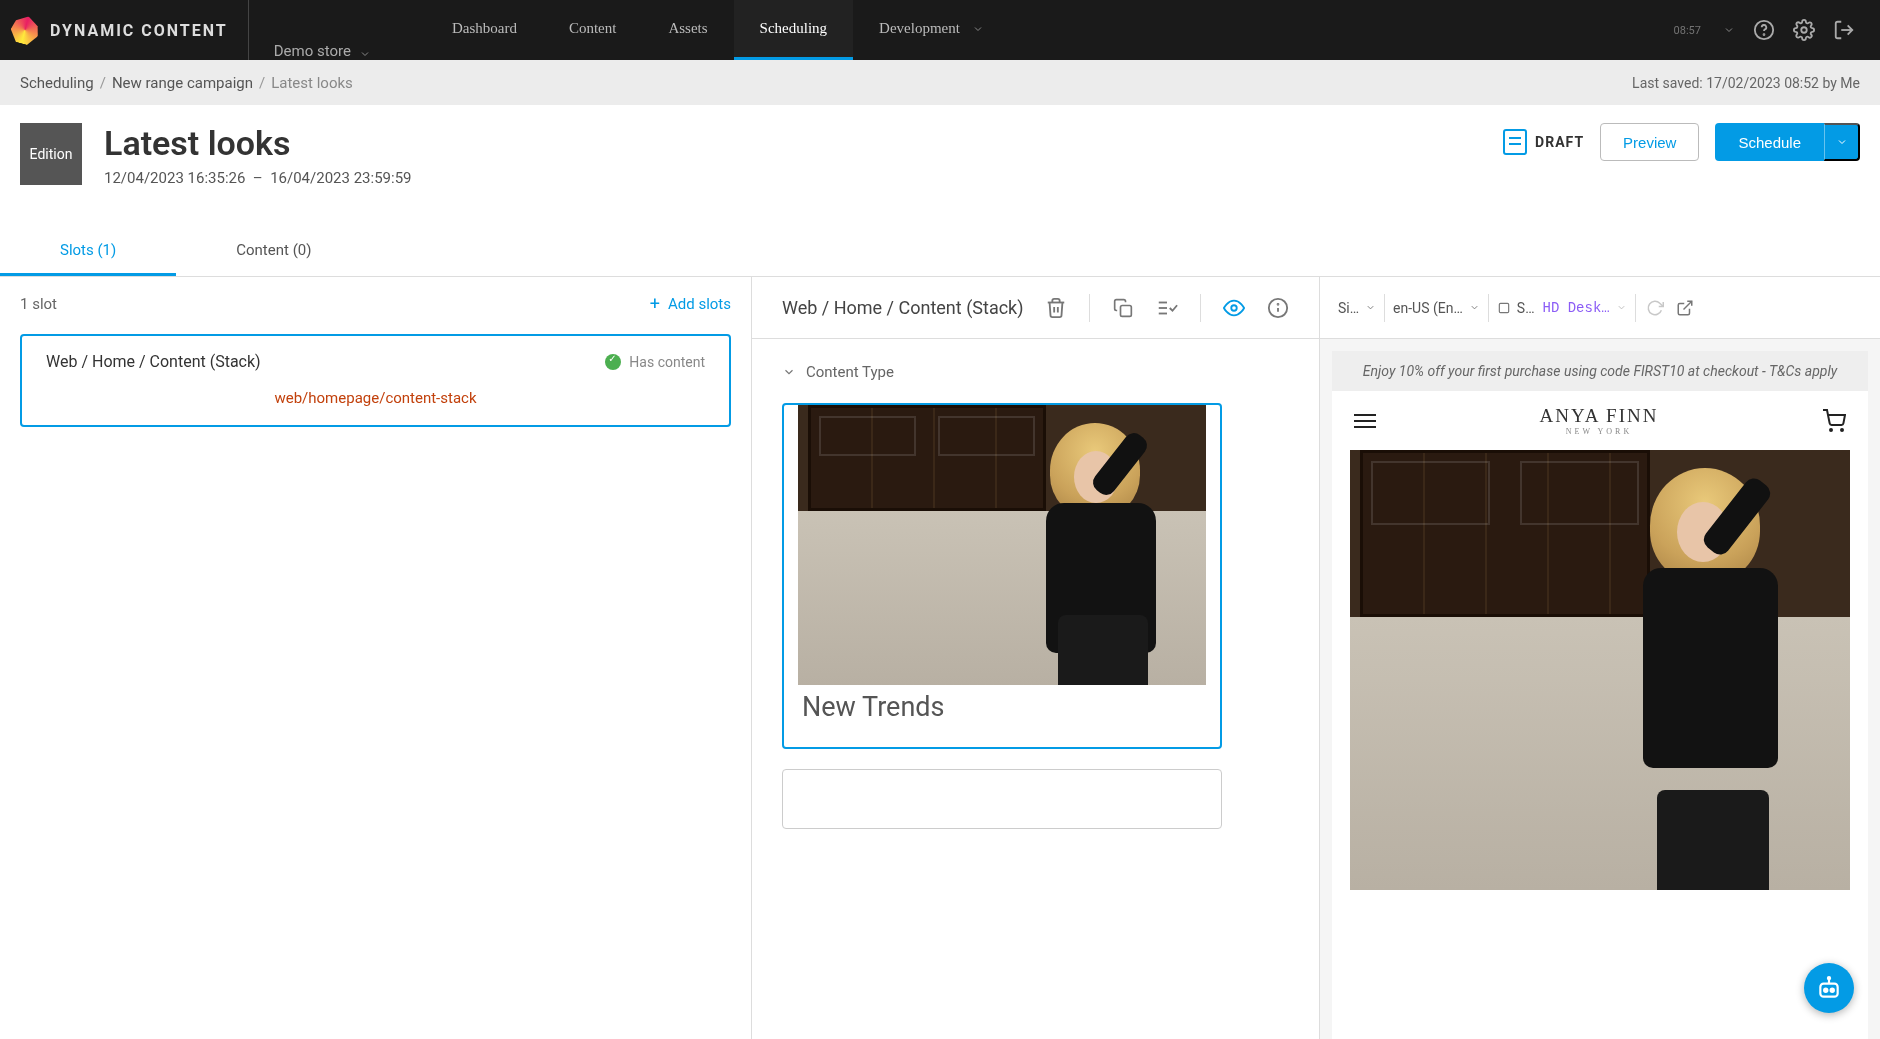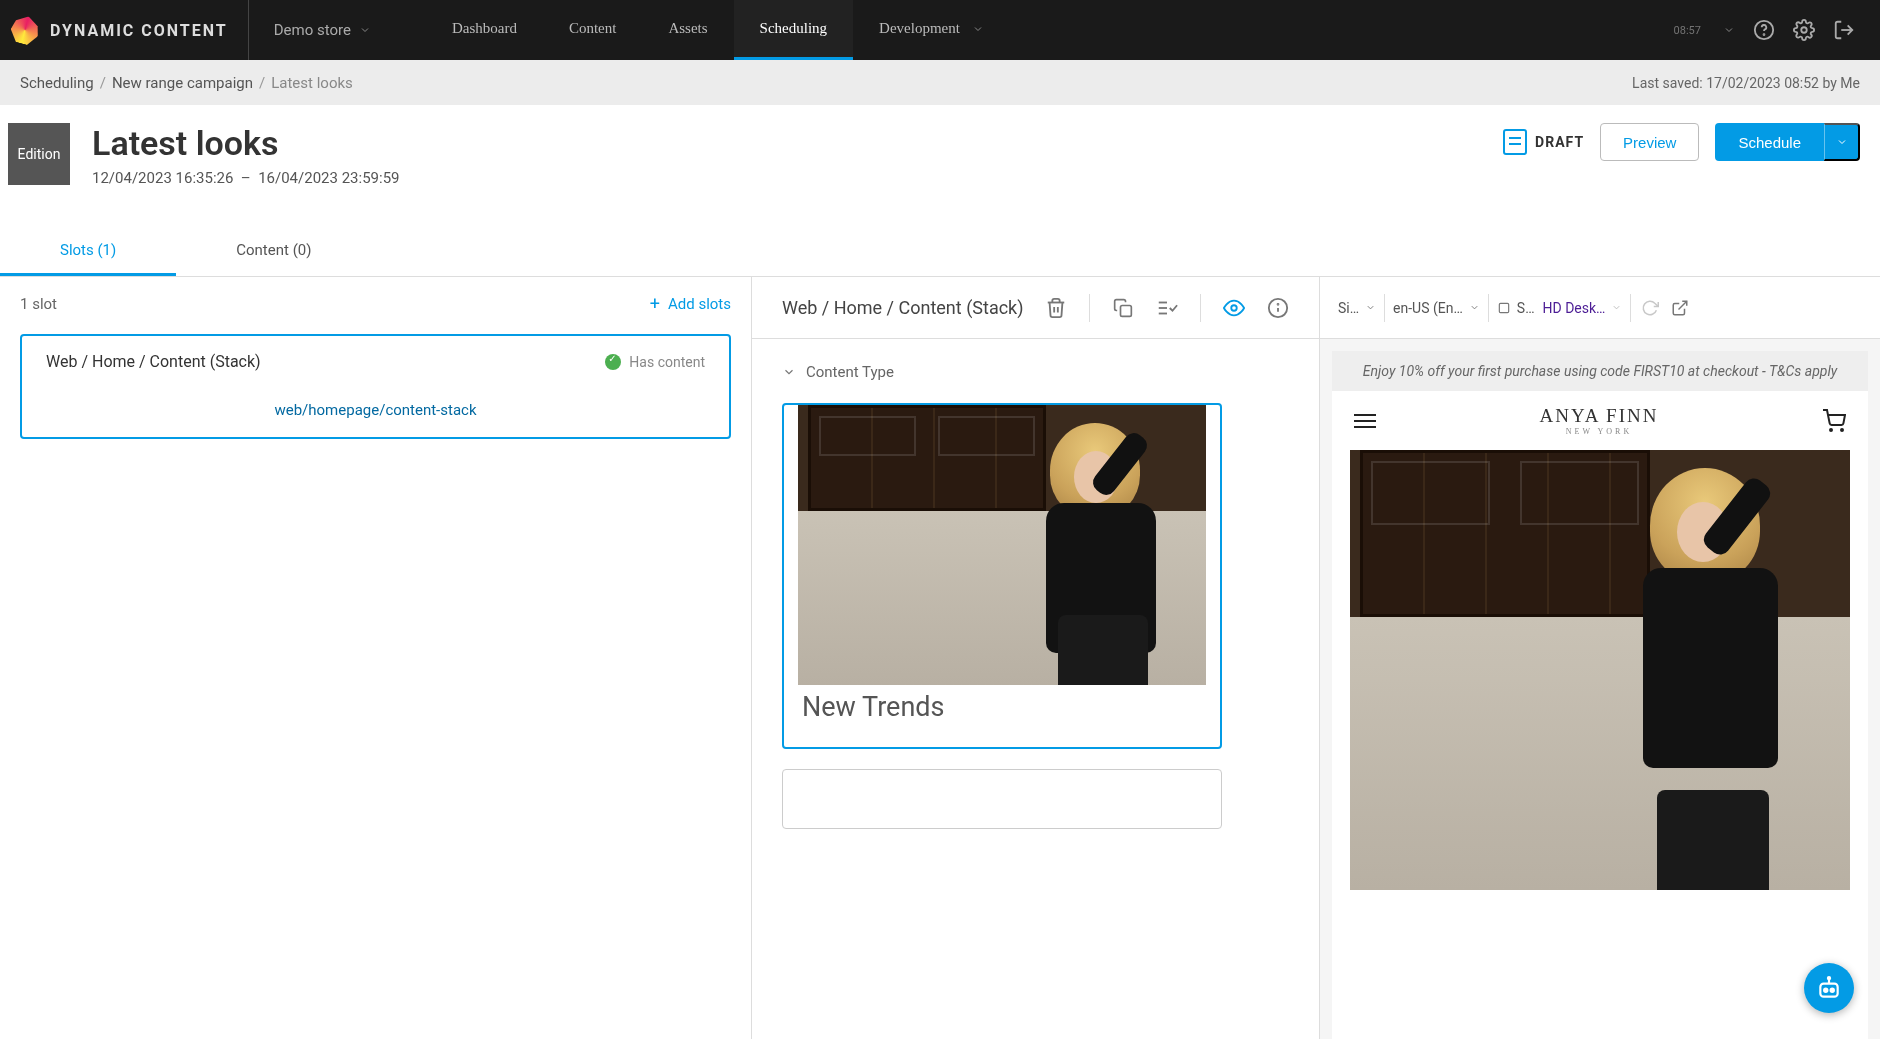--- a/index.html
+++ b/index.html
@@ -10,7 +10,7 @@
 .logo { width: 50px; height: 49px; display: flex; align-items: center; justify-content: center; }
 .logo-icon { width: 28px; height: 28px; background: conic-gradient(#e91e63, #ffeb3b, #e91e63); clip-path: polygon(50% 0, 90% 25%, 100% 60%, 70% 100%, 30% 100%, 0 60%, 10% 25%); transform: rotate(15deg); }
 .brand { font-weight: 700; letter-spacing: 2px; font-size: 16px; color: #ddd; padding-right: 20px; }
-.store-picker { display: flex; align-items: center; gap: 8px; padding: 0 25px; border-left: 1px solid #444; height: 100%; color: #aaa; font-size: 15px; }
+.store-picker { display: flex; align-items: flex-end; gap: 8px; padding: 0 25px; border-left: 1px solid #444; height: 100%; color: #aaa; font-size: 15px; }
 .topnav-tabs { display: flex; height: 100%; margin-left: 30px; }
 .topnav-tab { padding: 0 26px; display: flex; align-items: center; color: #bbb; font-size: 15px; cursor: pointer; border-bottom: 3px solid transparent; font-family: Liberation Serif, serif; }
 .topnav-tab.active { color: #fff; border-bottom-color: #039be5; background: #222; }

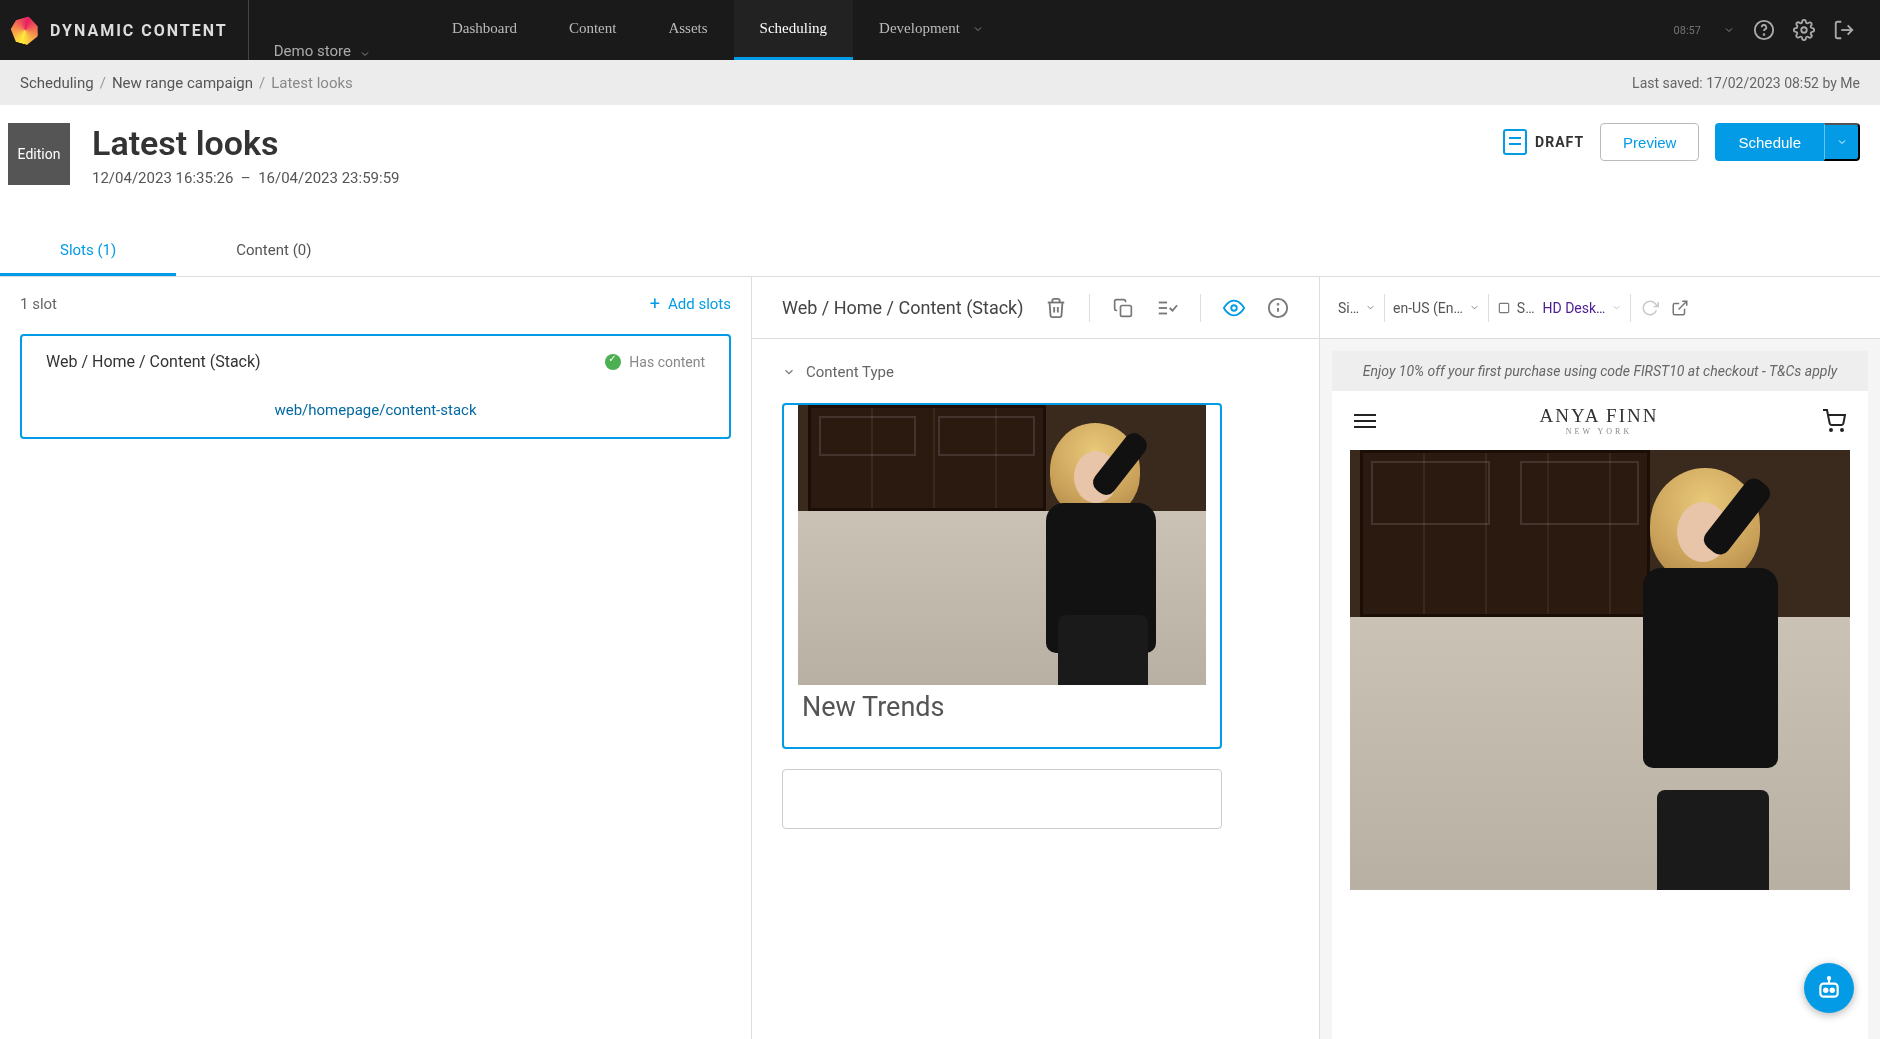--- a/index.html
+++ b/index.html
@@ -27,7 +27,7 @@
 .crumb-sep { margin: 0 6px; color: #999; }
 
 
-.page-header { padding: 18px 20px 10px 8px; display: flex; align-items: flex-start; }
+.page-header { padding: 18px 20px 10px 20px; display: flex; align-items: flex-start; }
 .edition-badge { width: 62px; height: 62px; background: #555; color: #fff; display: flex; align-items: center; justify-content: center; font-size: 14px; margin-right: 22px; }
 .header-text h1 { font-size: 34px; font-weight: 600; margin-bottom: 6px; }
 .header-dates { font-size: 15px; color: #555; }

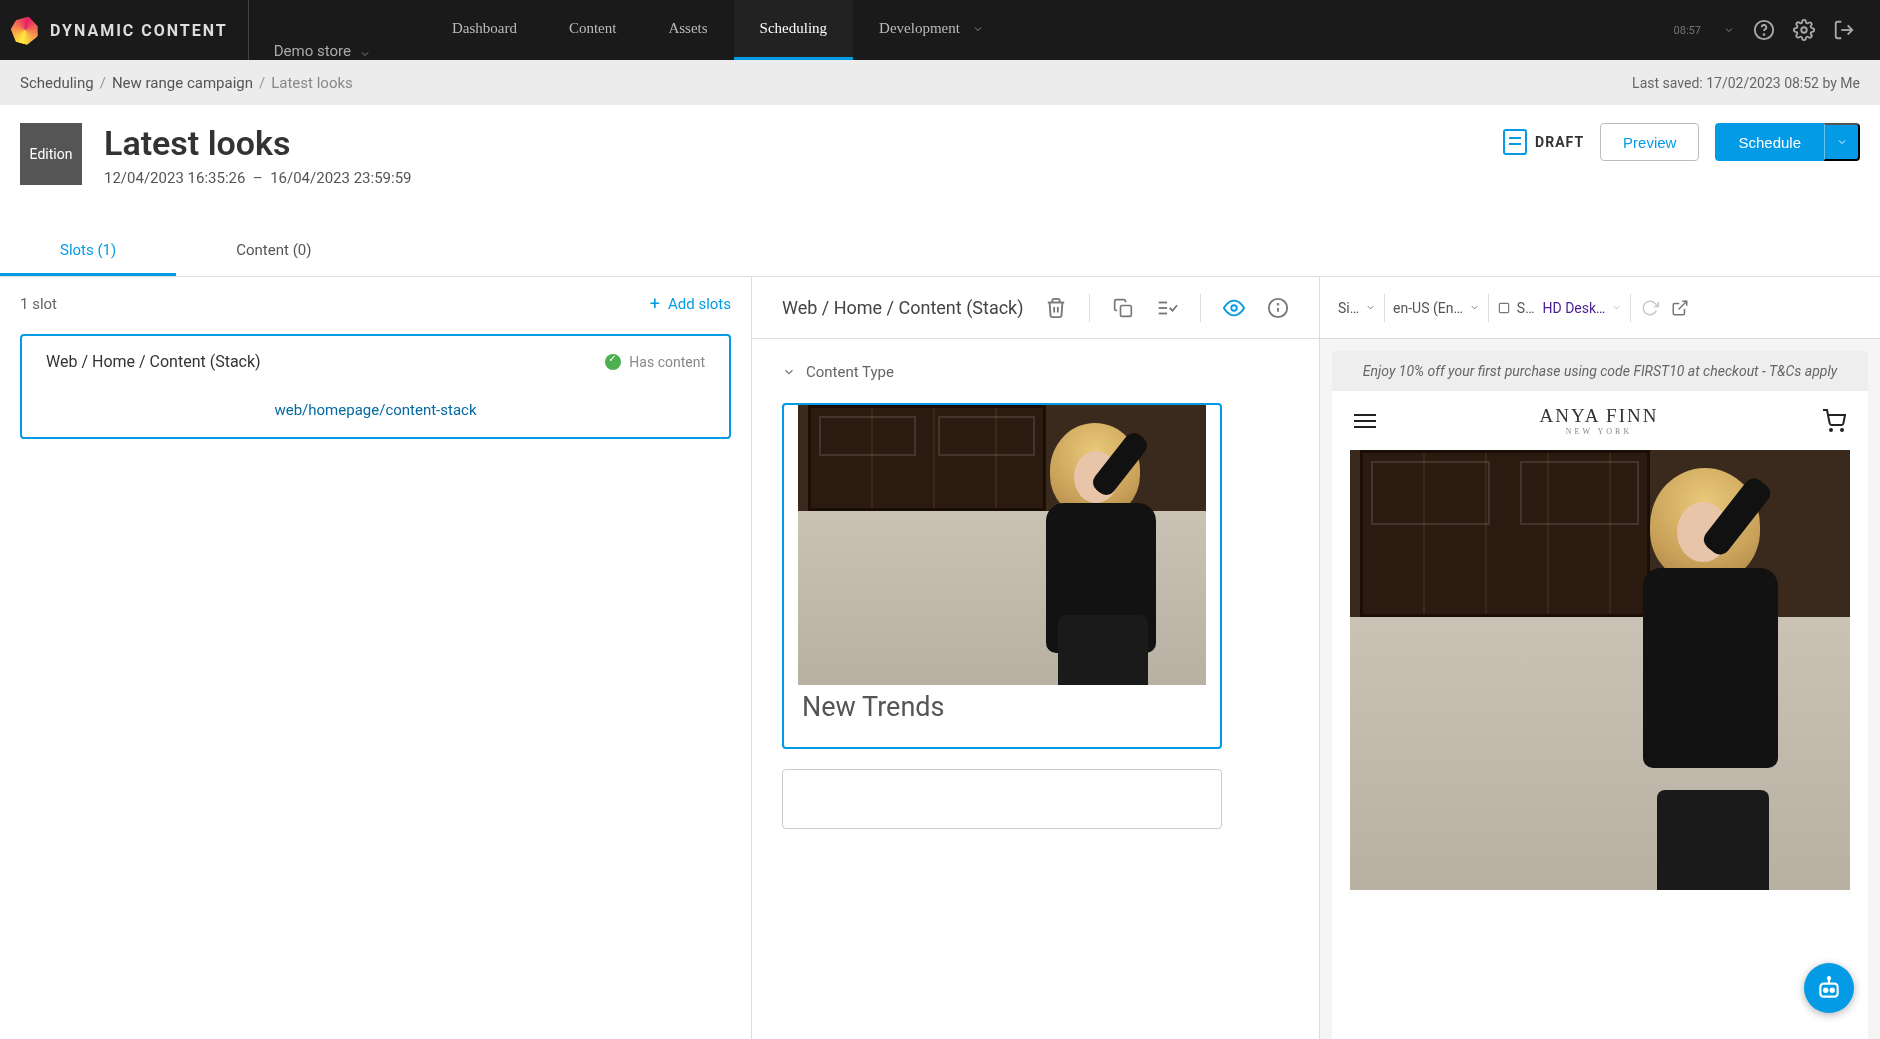--- a/index.html
+++ b/index.html
@@ -328,7 +328,7 @@
           </svg>
         <span>S…</span>
       </div>
-      <div class="toolbar-pill" style="color:#4c1d95;">
+      <div class="toolbar-pill" style="color:#8b5cf6;font-family:Liberation Mono, monospace;">
         <span>HD Desk…</span>
         <svg width="11" height="11" viewBox="0 0 24 24" fill="none" stroke="#bbb" stroke-width="2">
             <polyline points="6 9 12 15 18 9"></polyline>

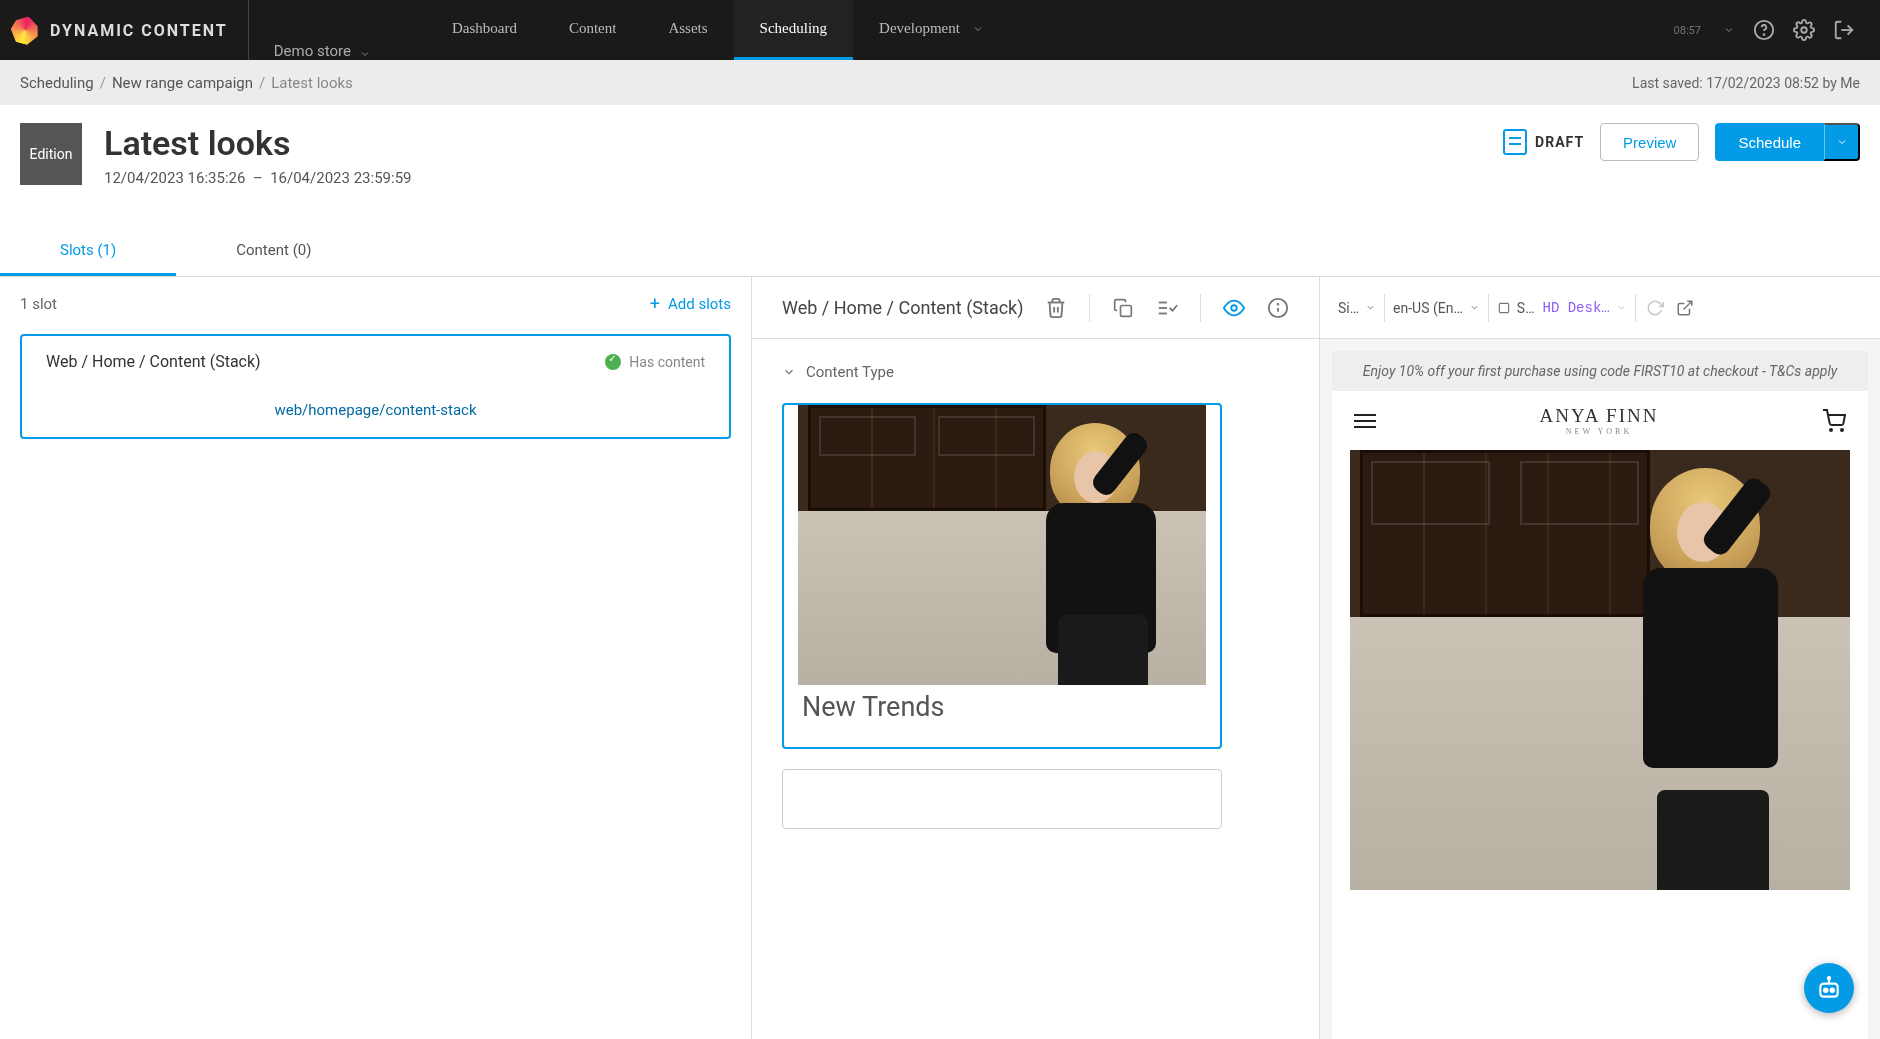--- a/index.html
+++ b/index.html
@@ -62,7 +62,7 @@
 .slot-status { margin-left: auto; display: flex; align-items: center; gap: 8px; color: #888; font-size: 14px; }
 .status-dot { width: 16px; height: 16px; border-radius: 50%; background: #4caf50; position: relative; }
 .status-dot::after { content: "✓"; color: #fff; font-size: 10px; position: absolute; left: 3px; top: -1px; }
-.slot-path { text-align: center; color: #0369a1; font-size: 15px; margin-top: 30px; }
+.slot-path { text-align: center; color: #c2410c; font-size: 15px; margin-top: 18px; }
 
 
 .middle-panel { flex: 1; min-width: 0; display: flex; flex-direction: column; border-right: 1px solid #ddd; }

